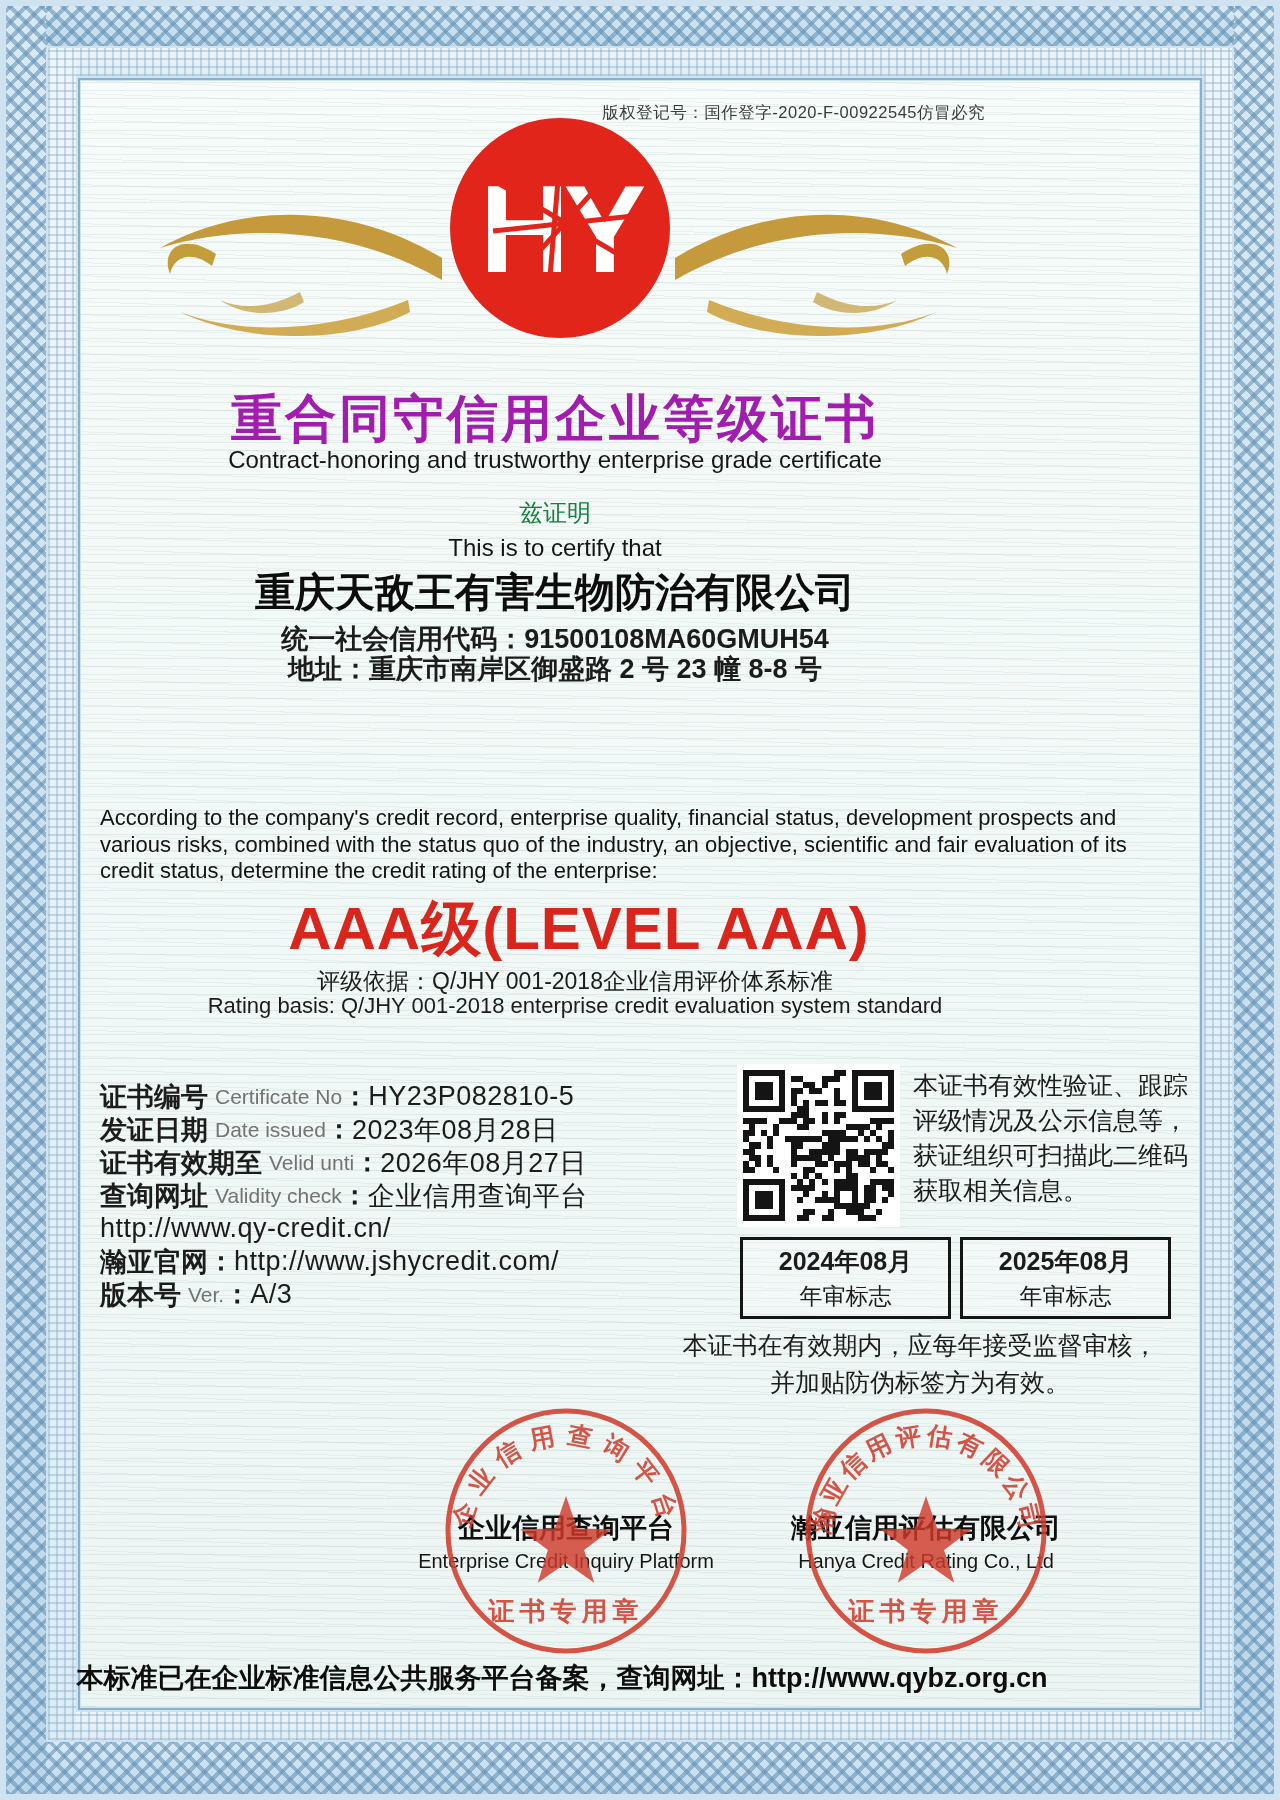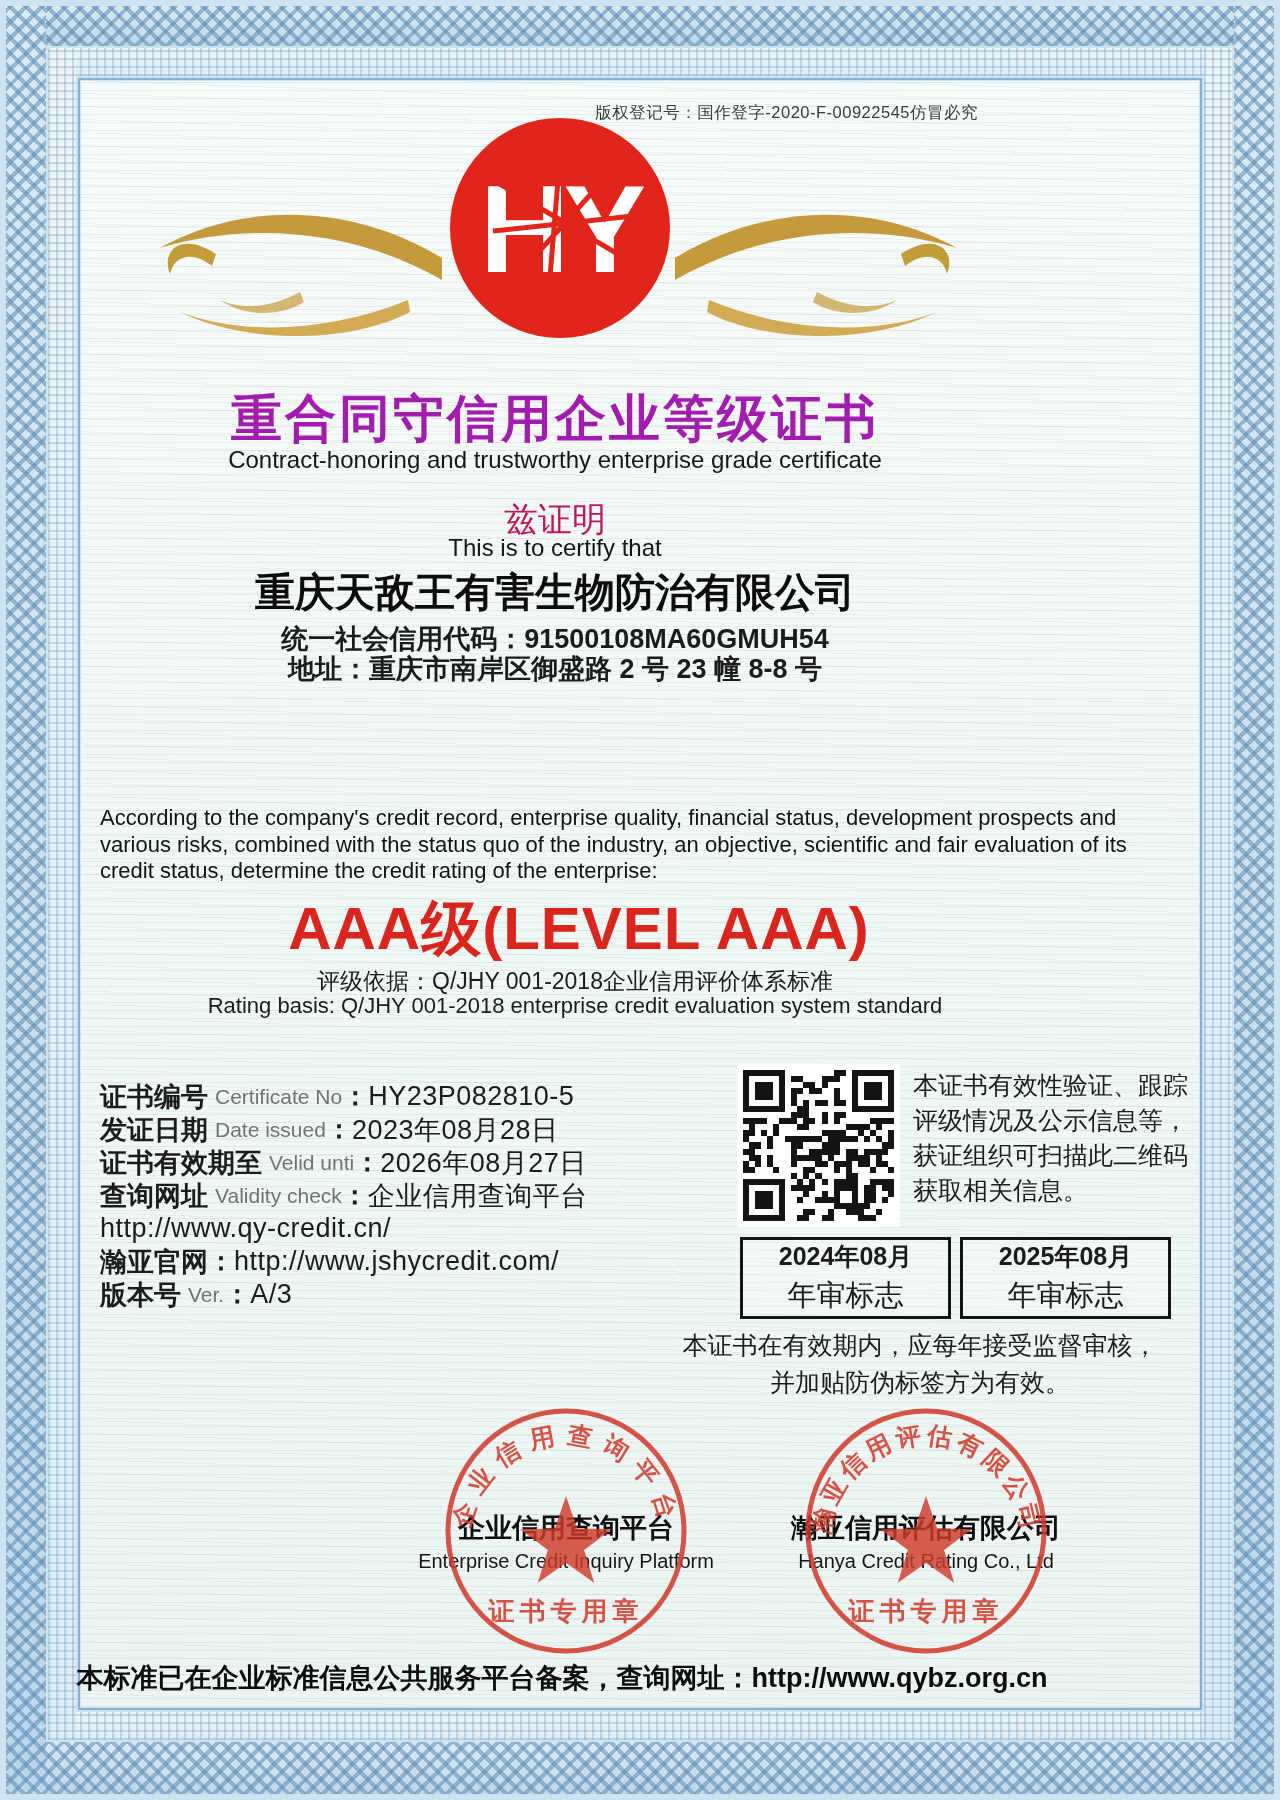--- a/index.html
+++ b/index.html
@@ -40,7 +40,7 @@
   .centerline{left:0;width:1110px;text-align:center;}
   .centerwide{left:0;width:1150px;text-align:center;}
   
-  .copyright{top:102px;left:0;width:978px;text-align:right;font-size:16.5px;color:#3b3b3b;letter-spacing:.5px;}
+  .copyright{top:102px;left:7px;width:978px;text-align:right;font-size:16.5px;color:#3b3b3b;letter-spacing:.5px;}
   .logo{top:116px;left:448px;width:224px;height:224px;}
   .flourish{top:196px;width:295px;height:140px;}
   .fl-left{left:150px;}

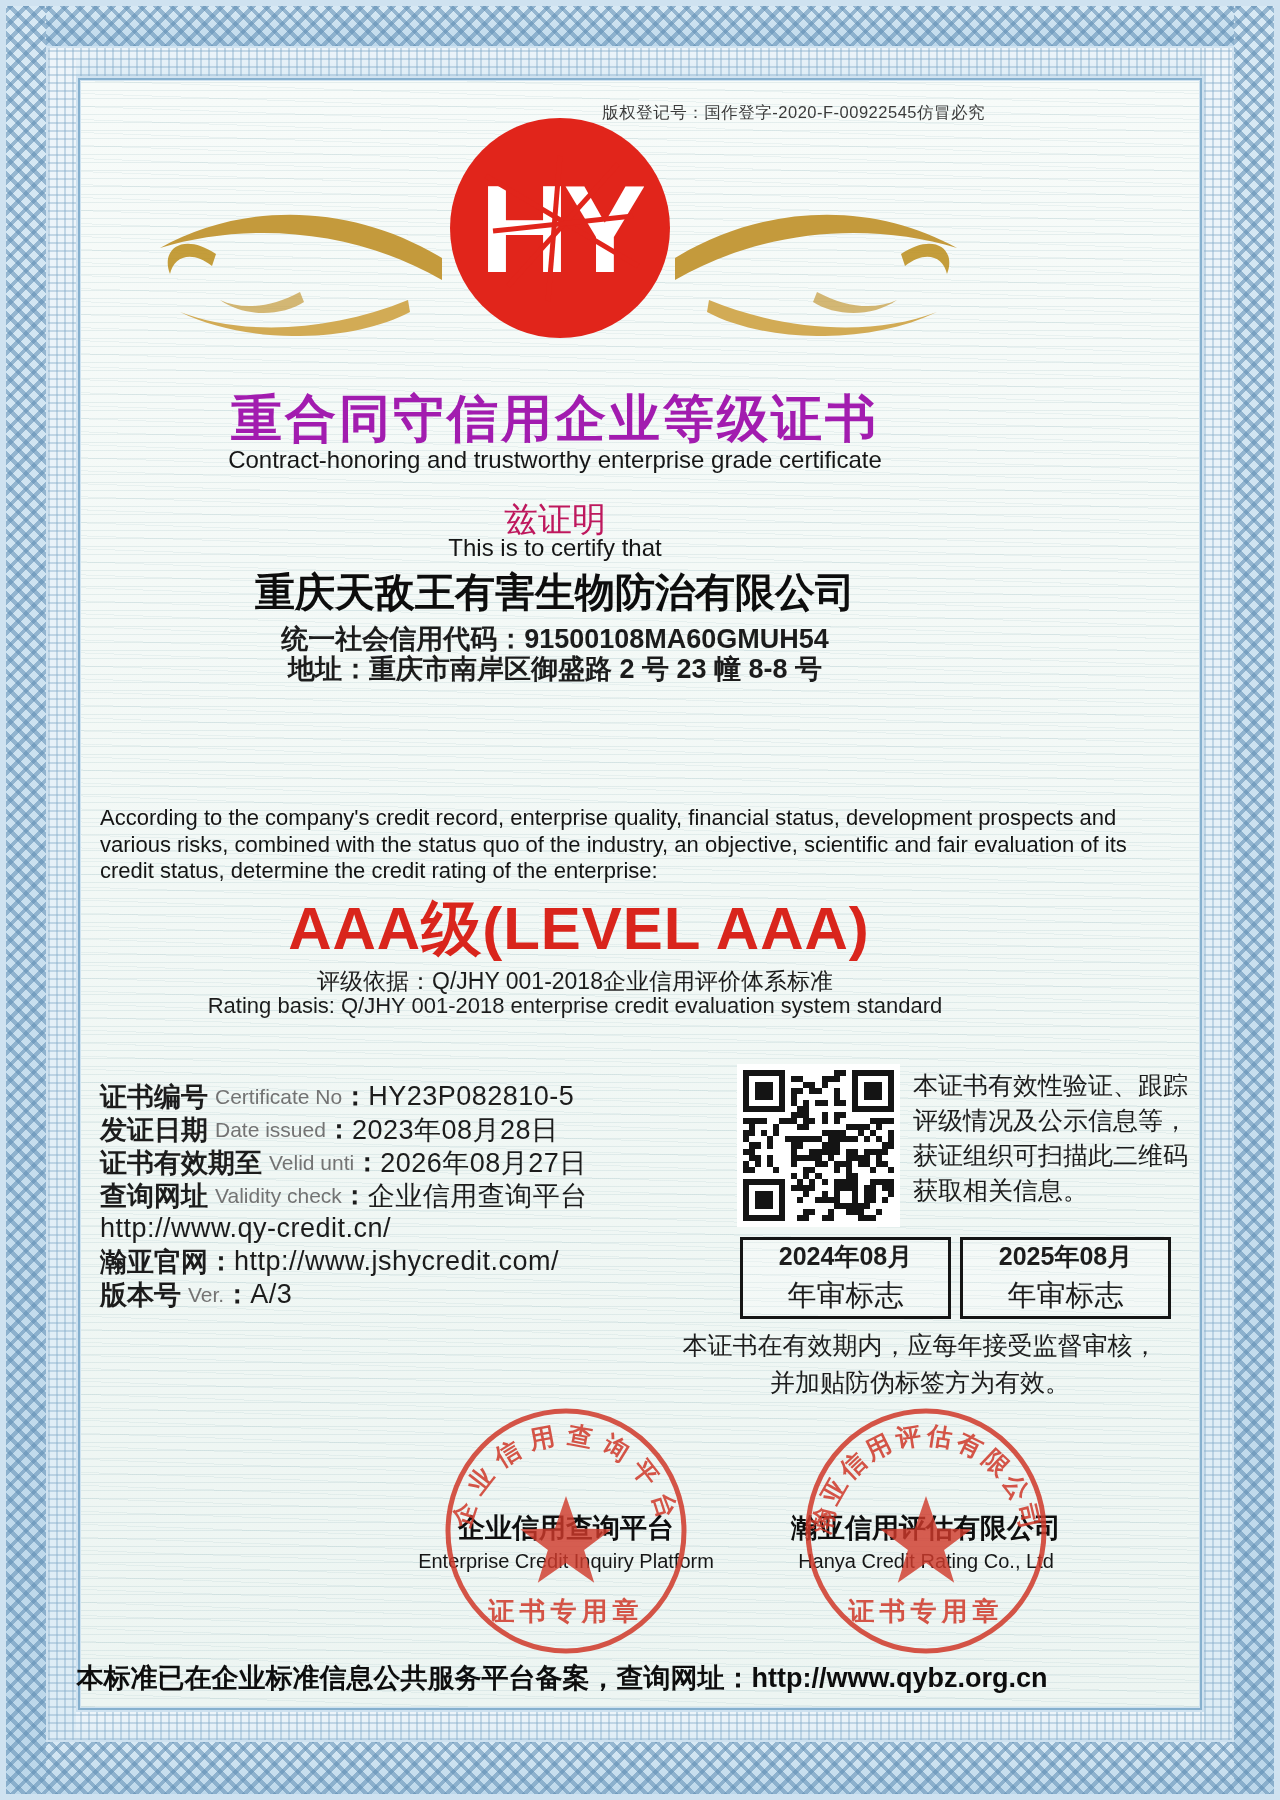--- a/index.html
+++ b/index.html
@@ -47,7 +47,7 @@
   .fl-right{left:672px;transform:scaleX(-1);}
   .title-zh{top:385px;font-size:51px;font-weight:700;letter-spacing:3px;color:#a21caf;}
   .title-en{top:446px;font-size:24px;color:#161616;}
-  .certify-zh{top:497px;font-size:34px;color:#be185d;}
+  .certify-zh{top:497px;font-size:24px;color:#15803d;}
   .certify-en{top:534px;font-size:24px;color:#161616;}
   .company-name{top:565px;font-size:40px;font-weight:800;color:#0d0d0d;}
   .credit-code{top:621px;font-size:27px;font-weight:600;}

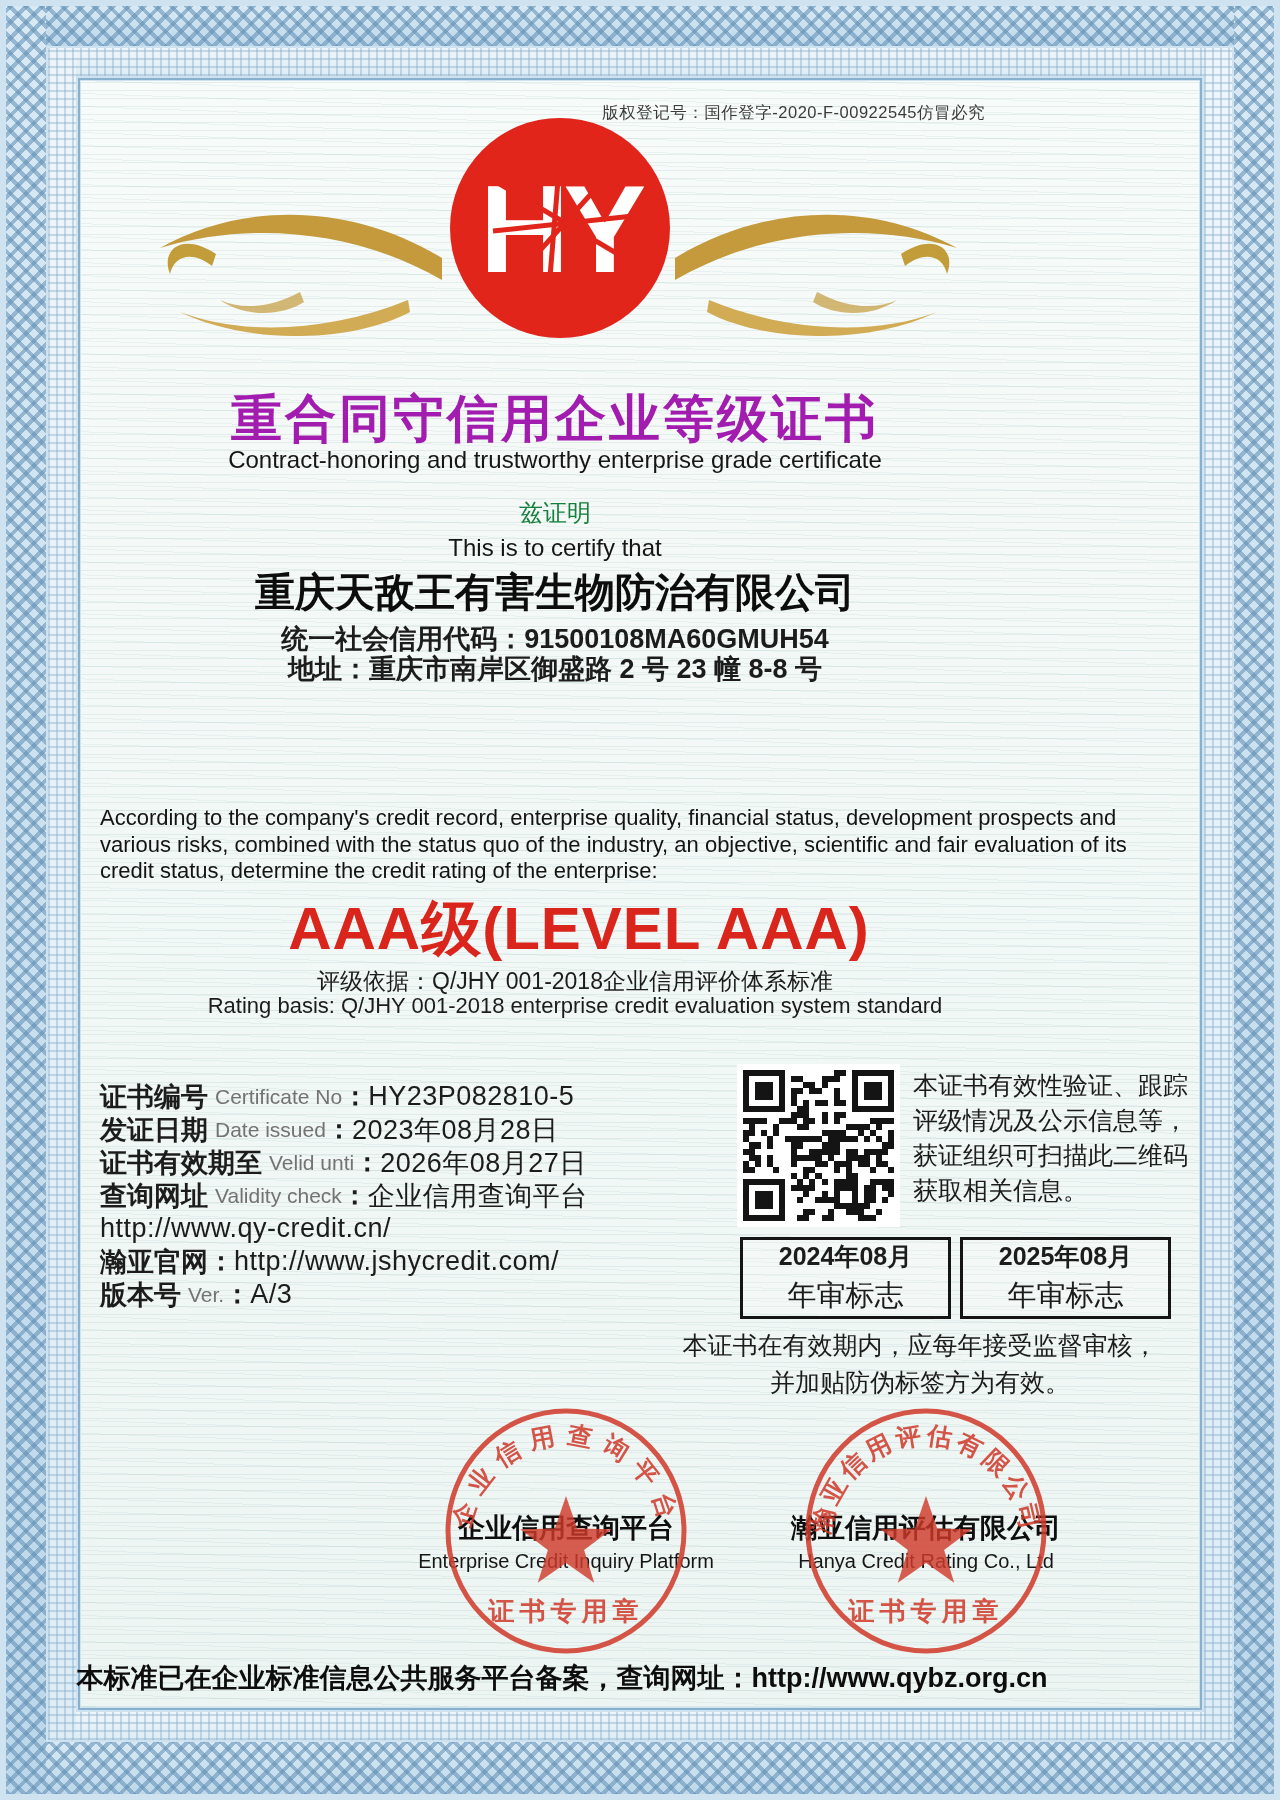--- a/index.html
+++ b/index.html
@@ -72,7 +72,7 @@
   .year-boxes{top:1237px;left:740px;display:flex;gap:9px;}
   .year-box{width:211px;height:82px;border:3px solid #151515;display:flex;flex-direction:column;align-items:center;justify-content:center;gap:3px;background:rgba(255,255,255,.25);}
   .yb-period{font-size:25px;font-weight:600;}
-  .yb-label{font-size:29px;font-weight:500;}
+  .yb-label{font-size:23px;font-weight:500;}
   .supervision{top:1327px;left:648px;width:544px;text-align:center;font-size:25px;line-height:37px;font-weight:500;}
   
   .issuer{top:1398px;width:360px;height:300px;}

